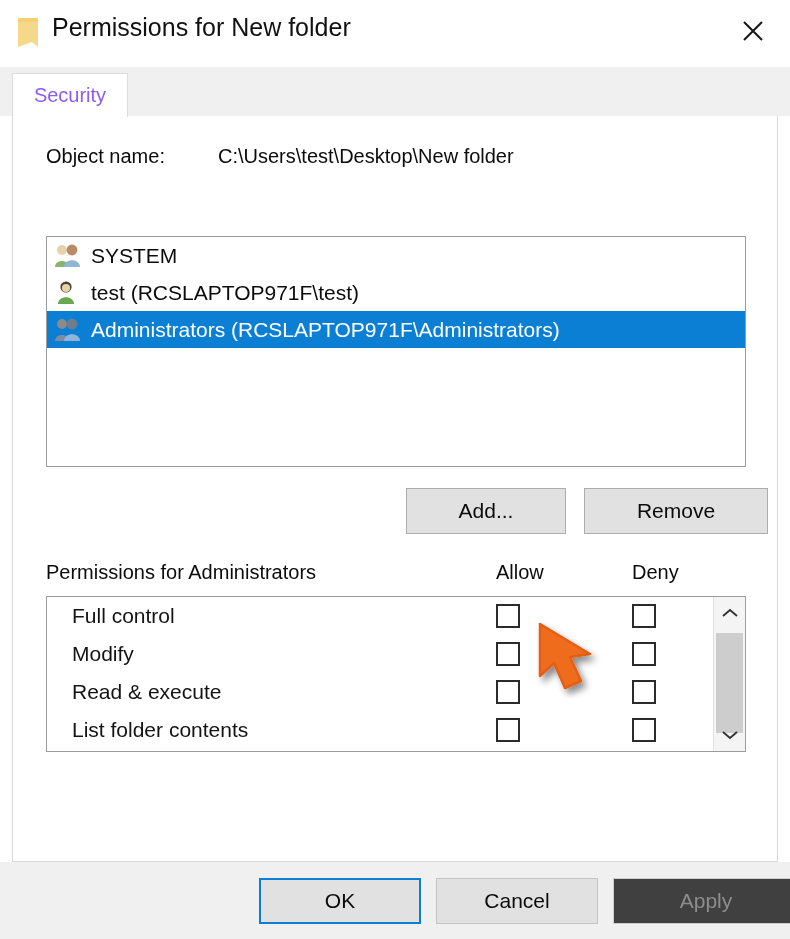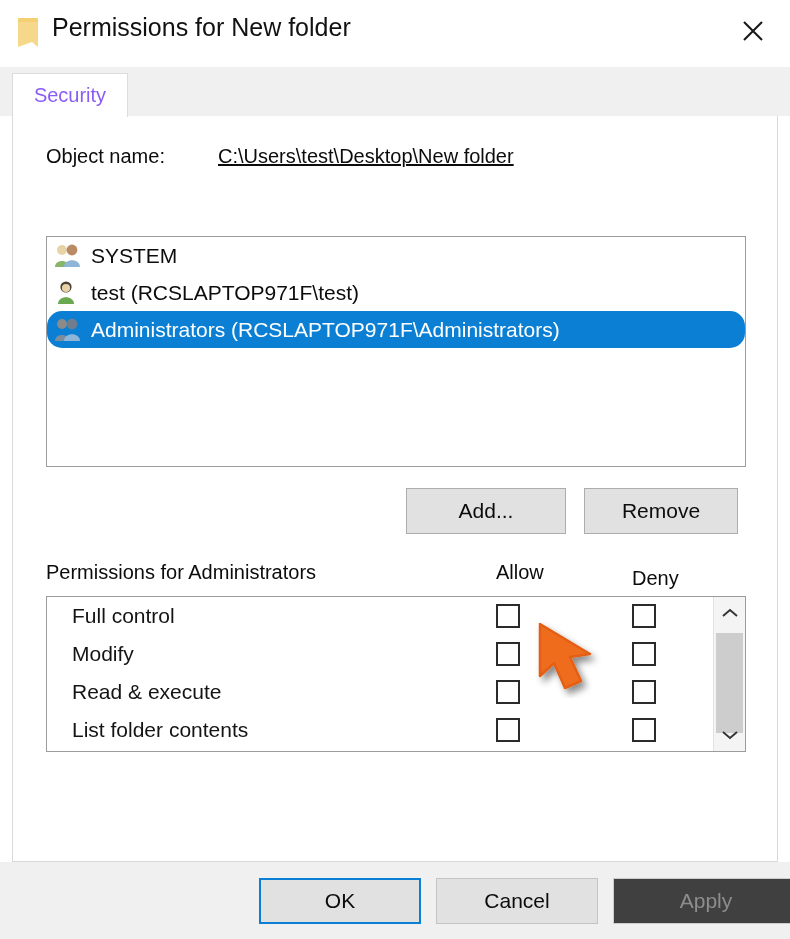--- a/index.html
+++ b/index.html
@@ -169,7 +169,6 @@
     font-size: 20px;
     color: #0c0c0c;
     white-space: nowrap;
-    text-decoration: underline;
   }
   .label-group {
     position: absolute;

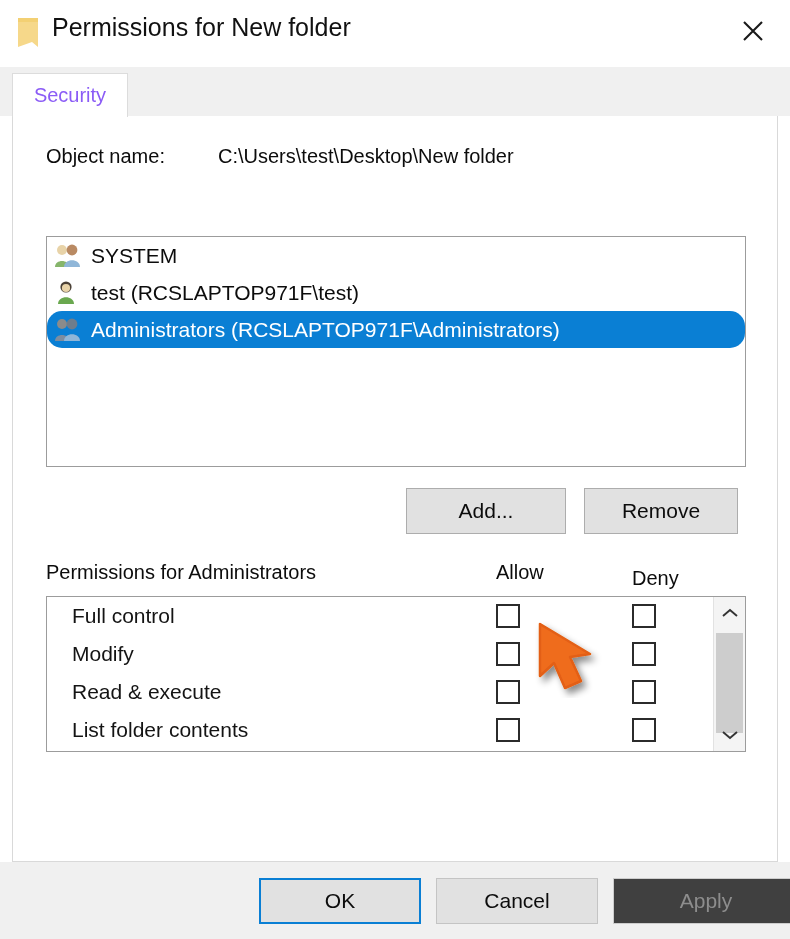--- a/index.html
+++ b/index.html
@@ -202,7 +202,6 @@
   }
   .user-row.selected {
     background: #0a7fd4;
-    border-radius: 15px;
   }
   .user-row.selected .user-name { color: #ffffff; }
   .user-name {

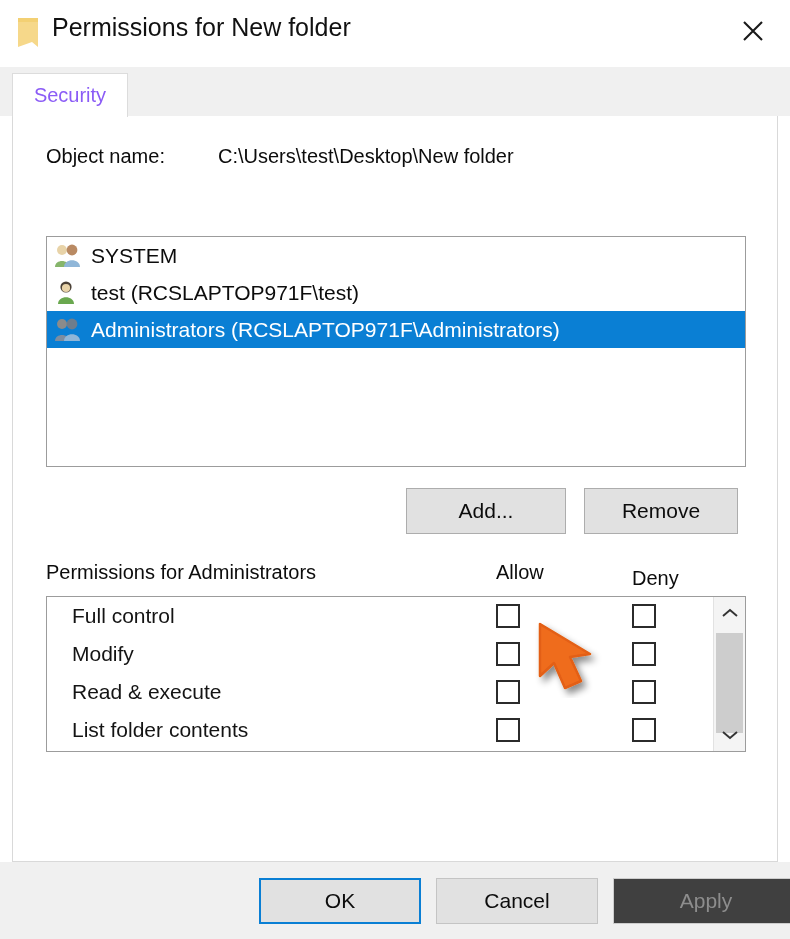--- a/index.html
+++ b/index.html
@@ -228,7 +228,7 @@
     font-family: "Liberation Sans", sans-serif;
   }
   .btn-add    { left: 393px; top: 377px; width: 160px; height: 46px; }
-  .btn-remove { left: 571px; top: 377px; width: 154px; height: 46px; }
+  .btn-remove { left: 571px; top: 377px; width: 184px; height: 46px; }
 
   
   .perm-title {

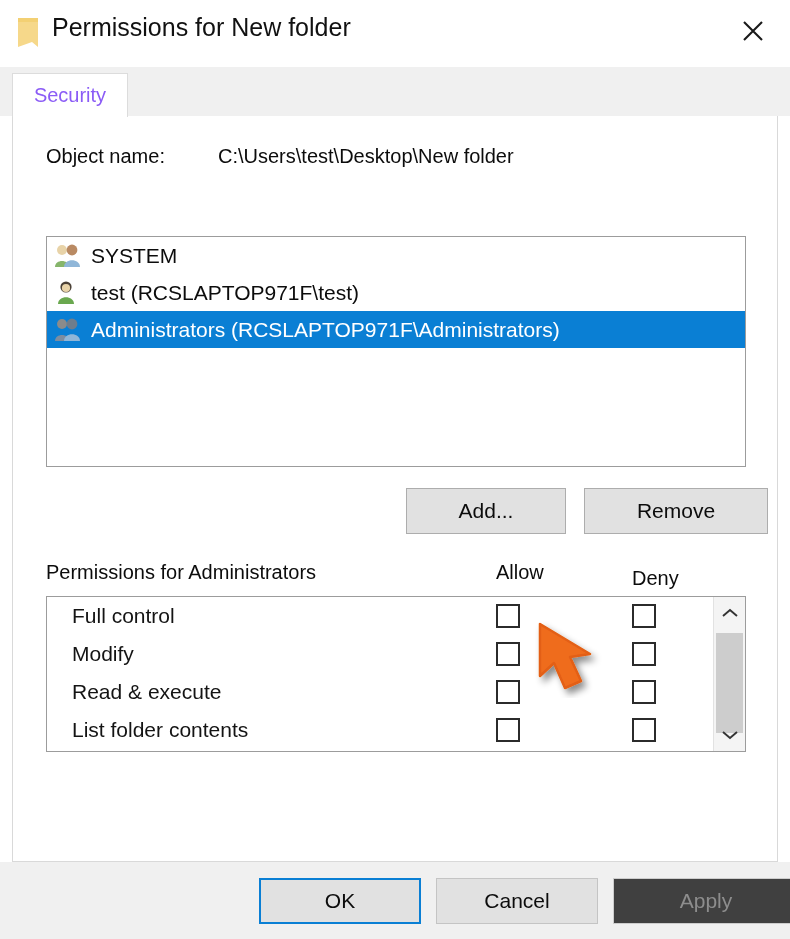--- a/index.html
+++ b/index.html
@@ -252,7 +252,6 @@
     top: 450px;
     font-size: 20px;
     color: #0c0c0c;
-    margin-top: 6px;
   }
 
   

